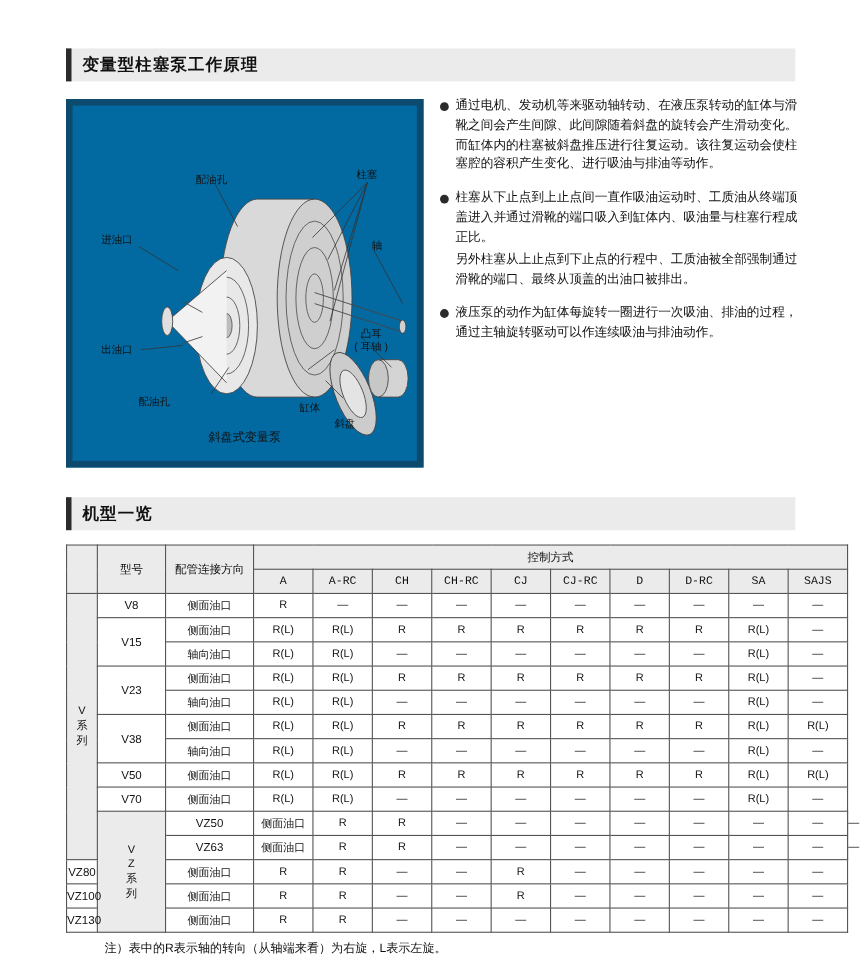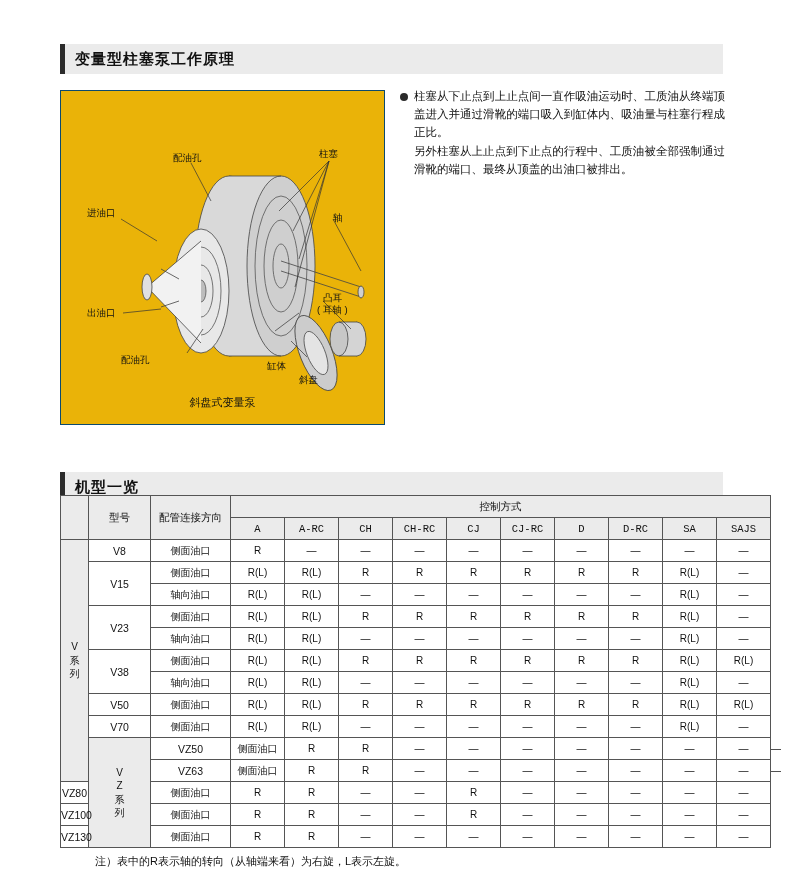--- a/index.html
+++ b/index.html
@@ -229,6 +229,10 @@
   </div>
 
   <div class="bullets">
+    <div class="bullet-item">
+      <span class="bullet-dot"></span>
+      <span class="bullet-text">通过电机、发动机等来驱动轴转动、在液压泵转动的缸体与滑靴之间会产生间隙、此间隙随着斜盘的旋转会产生滑动变化。而缸体内的柱塞被斜盘推压进行往复运动。该往复运动会使柱塞腔的容积产生变化、进行吸油与排油等动作。</span>
+    </div>
     <div class="bullet-item">
       <span class="bullet-dot"></span>
       <span class="bullet-text">

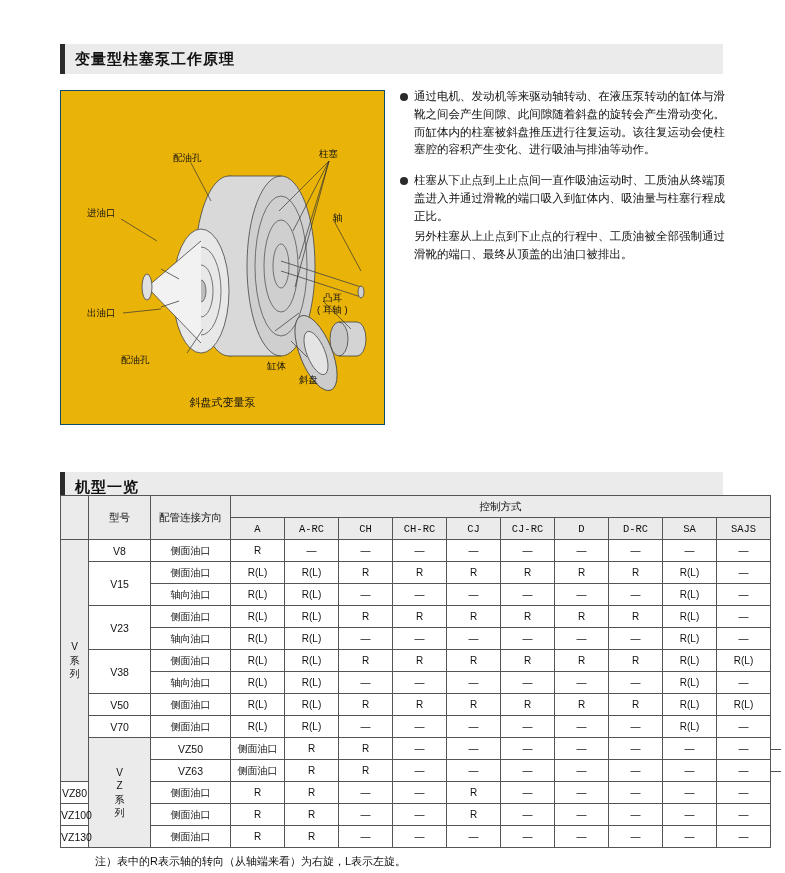--- a/index.html
+++ b/index.html
@@ -53,8 +53,8 @@
     top: 90px;
     width: 325px;
     height: 335px;
-    border: 1px solid #0c4a6e;
-    background: #eab308;
+    border: 6px solid #0c4a6e;
+    background: #0369a1;
     box-sizing: border-box;
   }
   .illus-caption {

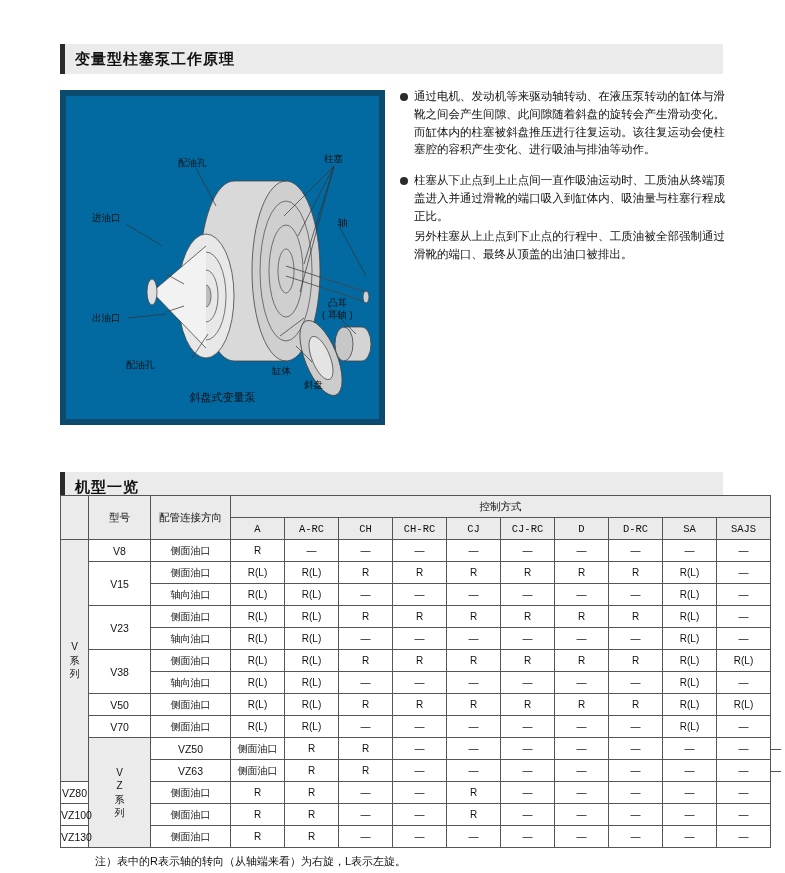--- a/index.html
+++ b/index.html
@@ -239,6 +239,10 @@
         <span>柱塞从下止点到上止点间一直作吸油运动时、工质油从终端顶盖进入并通过滑靴的端口吸入到缸体内、吸油量与柱塞行程成正比。</span>
         <span class="para2">另外柱塞从上止点到下止点的行程中、工质油被全部强制通过滑靴的端口、最终从顶盖的出油口被排出。</span>
       </span>
+    </div>
+    <div class="bullet-item">
+      <span class="bullet-dot"></span>
+      <span class="bullet-text">液压泵的动作为缸体每旋转一圈进行一次吸油、排油的过程，通过主轴旋转驱动可以作连续吸油与排油动作。</span>
     </div>
   </div>
 

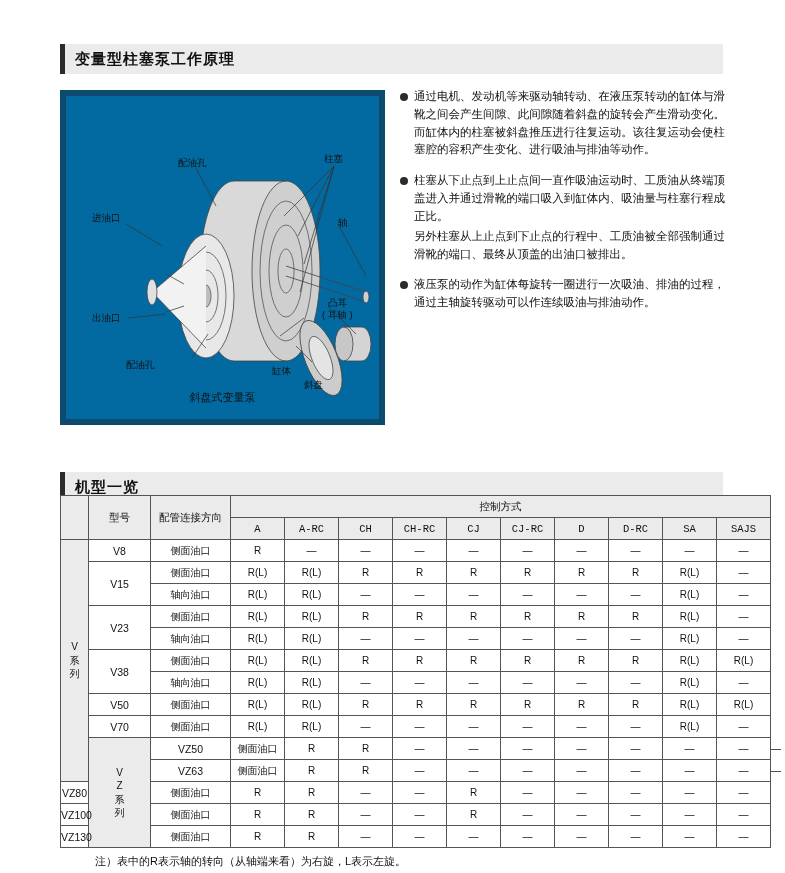--- a/index.html
+++ b/index.html
@@ -44,7 +44,7 @@
     color: #111;
   }
   #bar-principle { top: 44px; }
-  #bar-models { top: 452px; margin-top: 20px; }
+  #bar-models { top: 452px; }
 
   
   .illus-panel {

